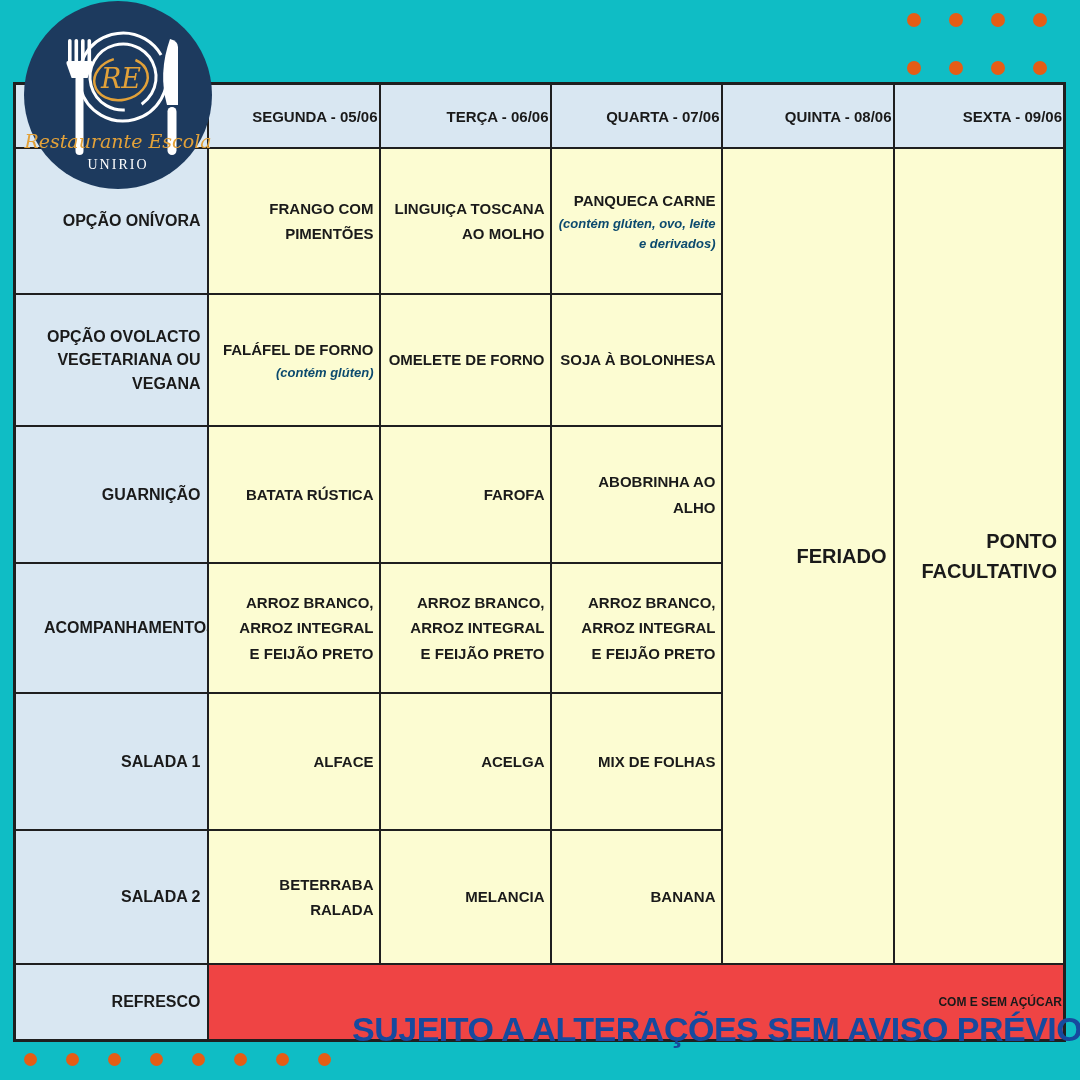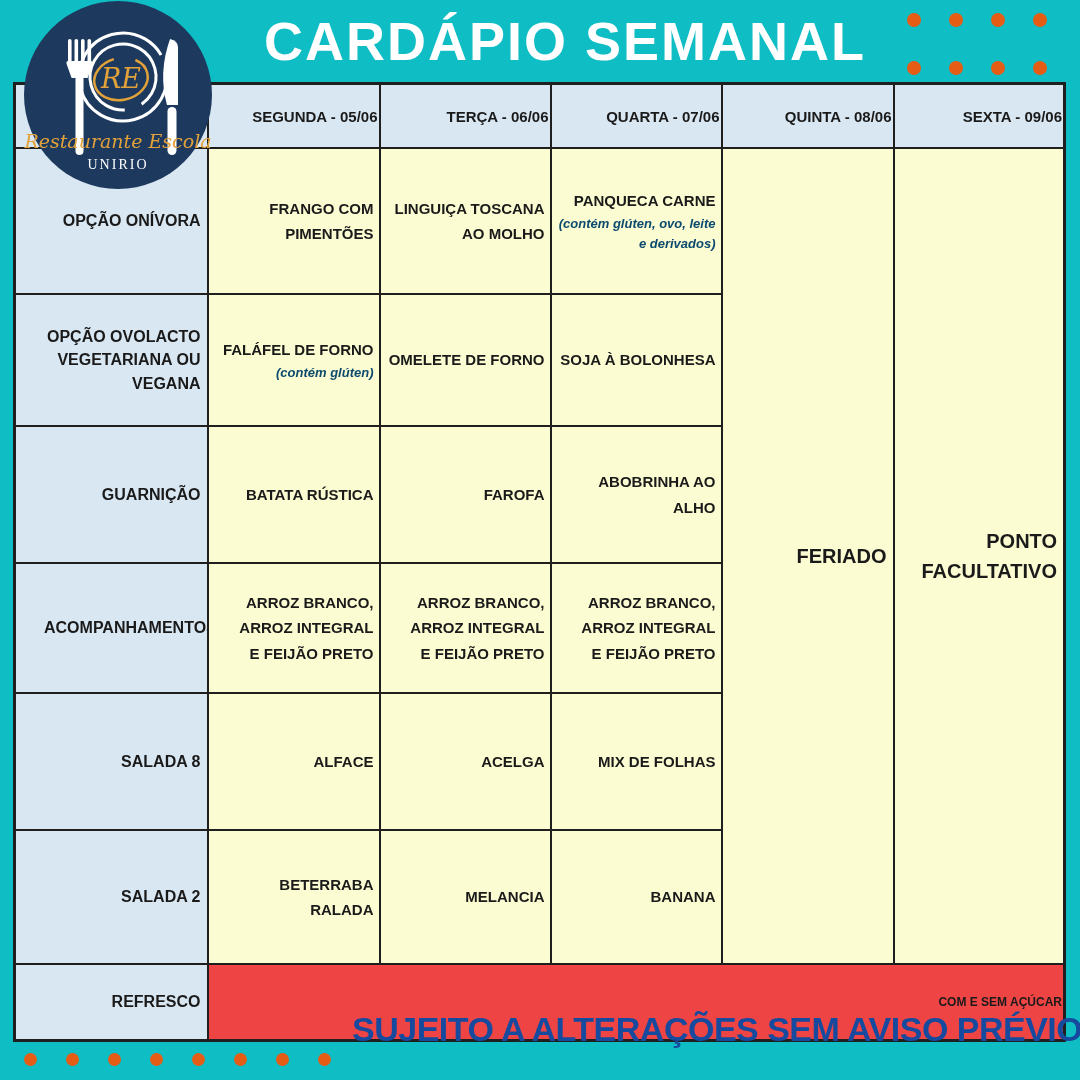--- a/index.html
+++ b/index.html
@@ -67,7 +67,6 @@
 
 <div class="page">
 
-  <div class="title">CARDÁPIO SEMANAL</div>
 
   <div class="dots dots-top-right">
       <div class="dot"></div>

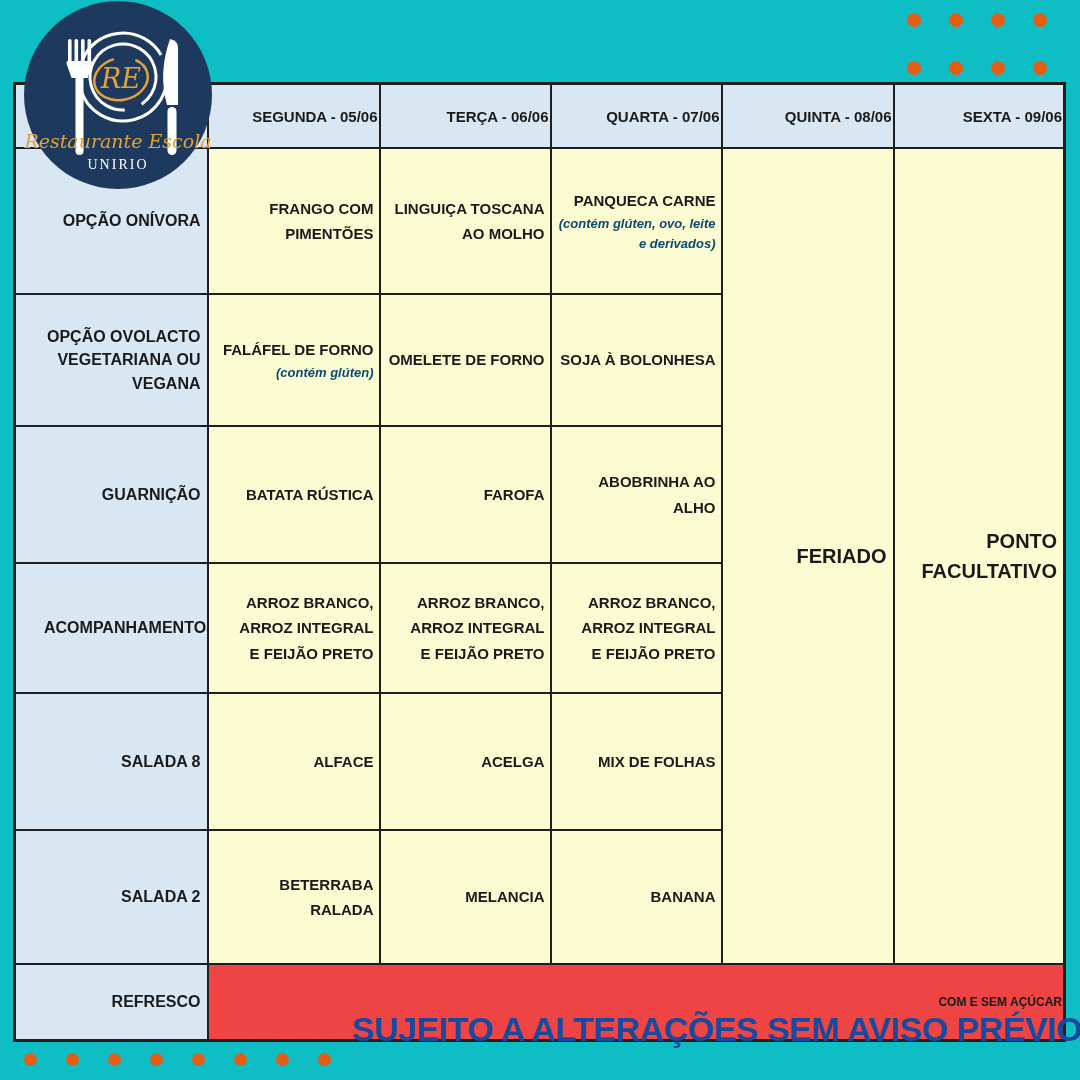--- a/index.html
+++ b/index.html
@@ -178,7 +178,7 @@
     </tr>
 
     <tr class="r5">
-      <td class="label">SALADA 8</td>
+      <td class="label">SALADA 1</td>
       <td class="data">
         <div>ALFACE</div>
       </td>

